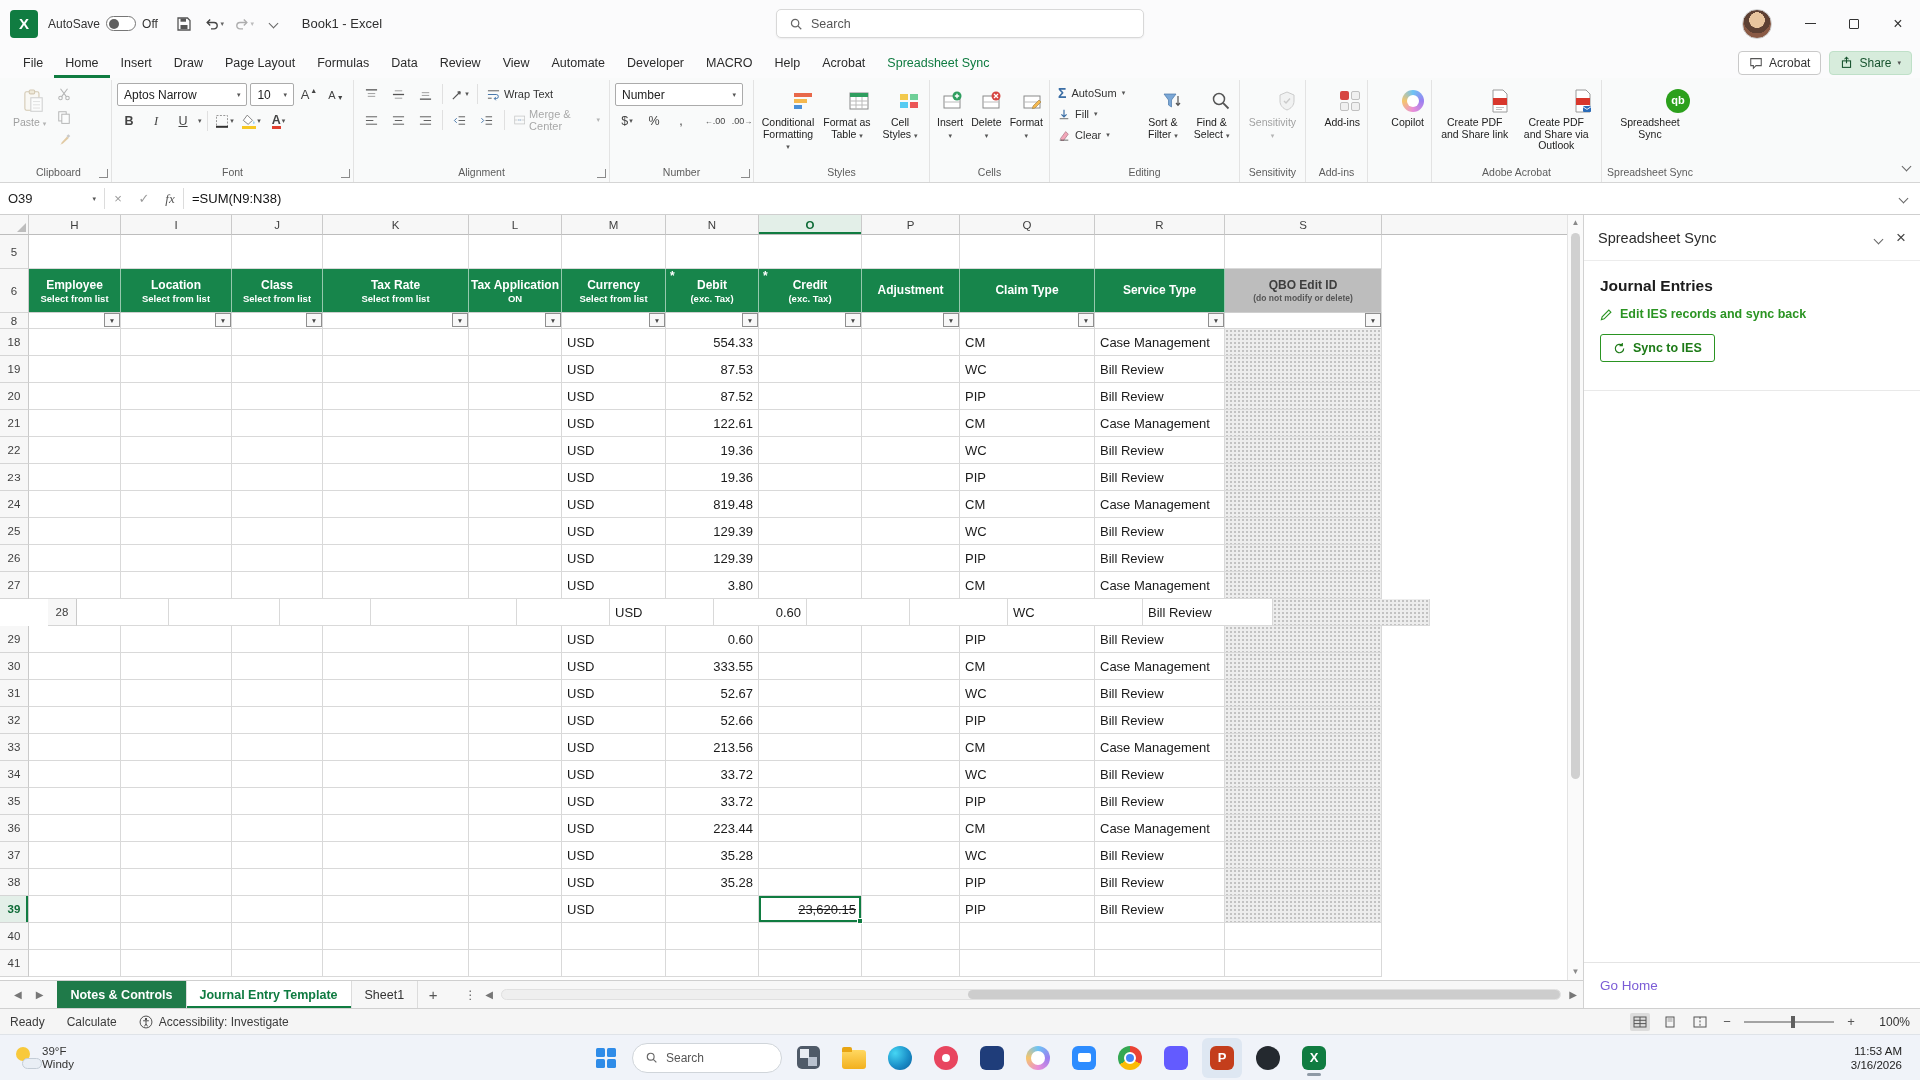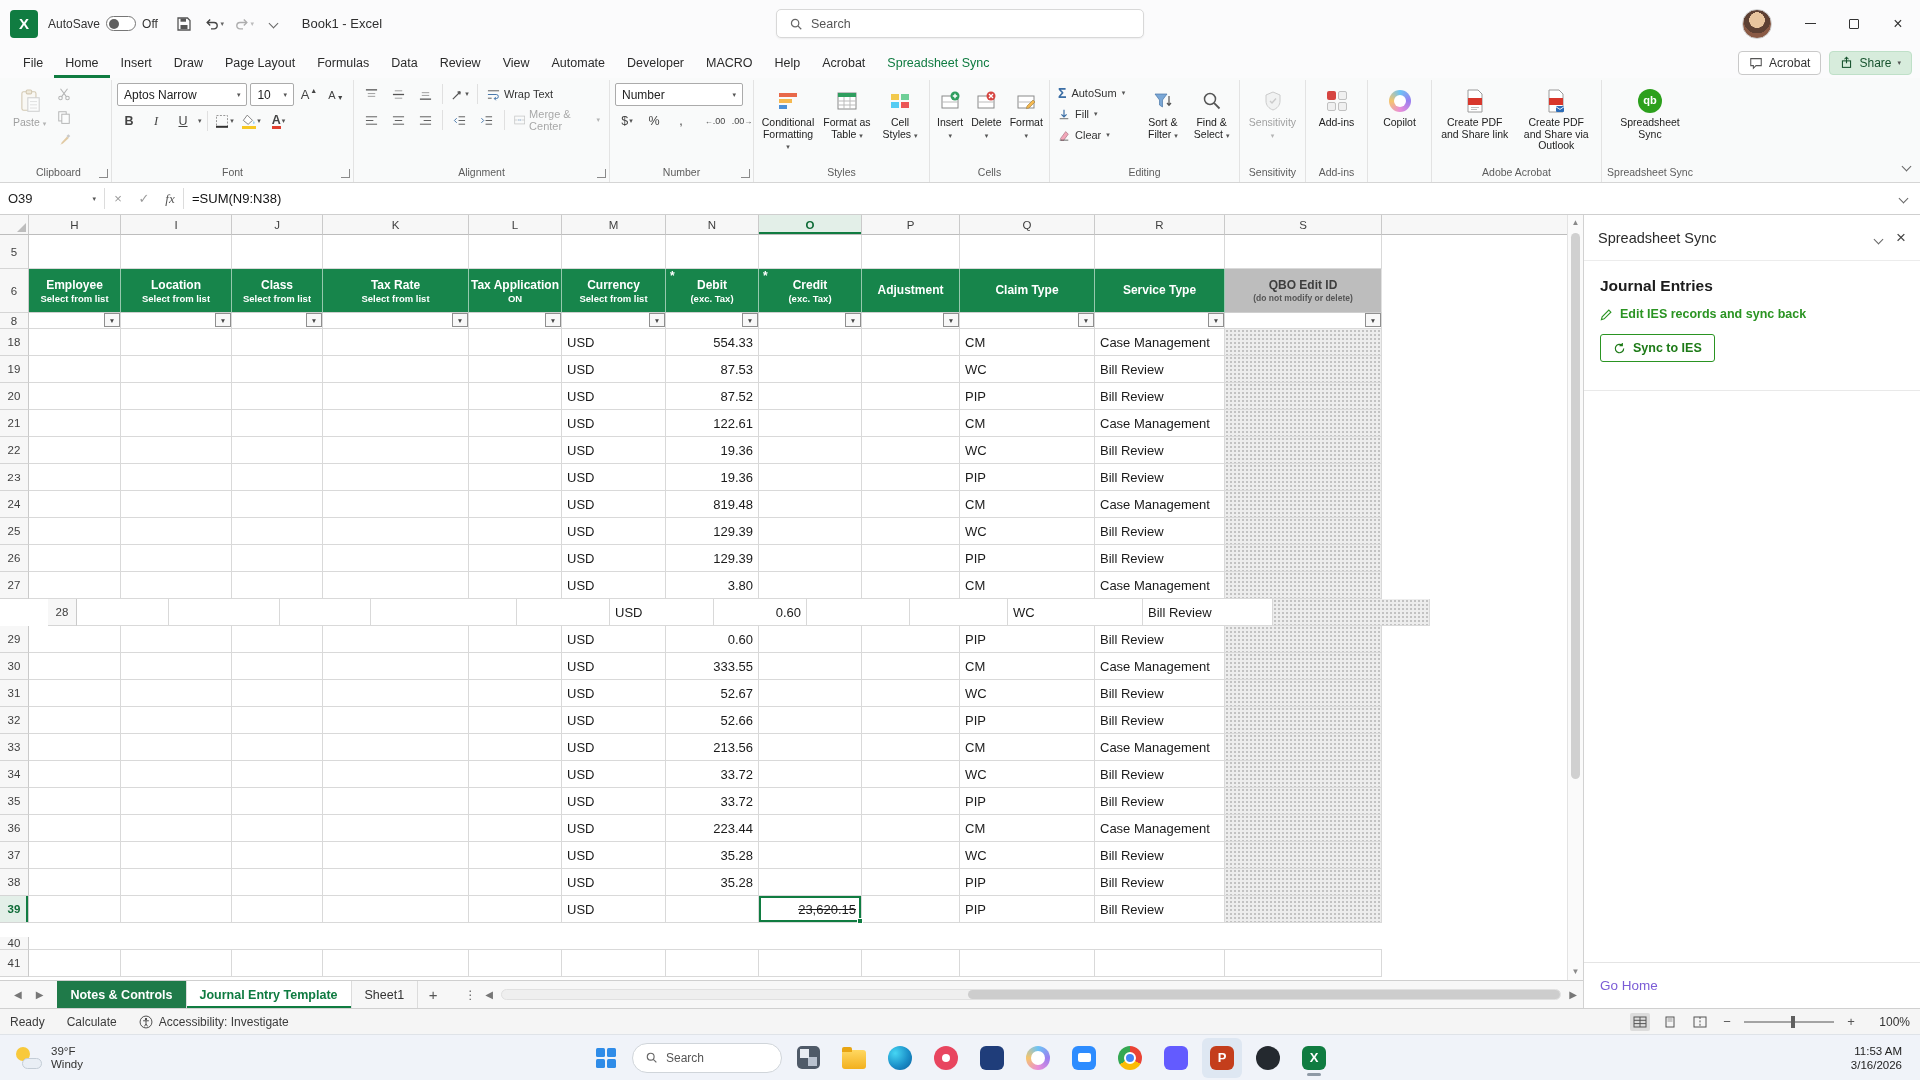--- a/index.html
+++ b/index.html
@@ -44,7 +44,7 @@
   .rg-label { height:18px; font-size:10.5px; color:#5c5c5c; text-align:center; line-height:16px; }
   .launcher { position:absolute; right:3px; bottom:4px; width:9px; height:9px; border-right:1.4px solid #8a8a8a; border-bottom:1.4px solid #8a8a8a; }
   .row { display:flex; align-items:center; gap:3px; }
-  .bigbtn { display:flex; flex-direction:column; align-items:center; gap:2px; padding:4px 2px 2px; border-radius:3px; font-size:10.5px; line-height:11.5px; text-align:center; color:#222; }
+  .bigbtn { display:flex; flex-direction:column; align-items:flex-end; gap:2px; padding:4px 2px 2px; border-radius:3px; font-size:10.5px; line-height:11.5px; text-align:center; color:#222; }
   .bigbtn .ico { height:28px; display:flex; align-items:center; justify-content:center; }
   .mini-col { display:flex; flex-direction:column; gap:1px; }
   .mbtn { min-width:24px; height:22px; display:flex; align-items:center; justify-content:center; border-radius:2px; color:#444; font-size:12.5px; padding:0 2px; gap:1px; }

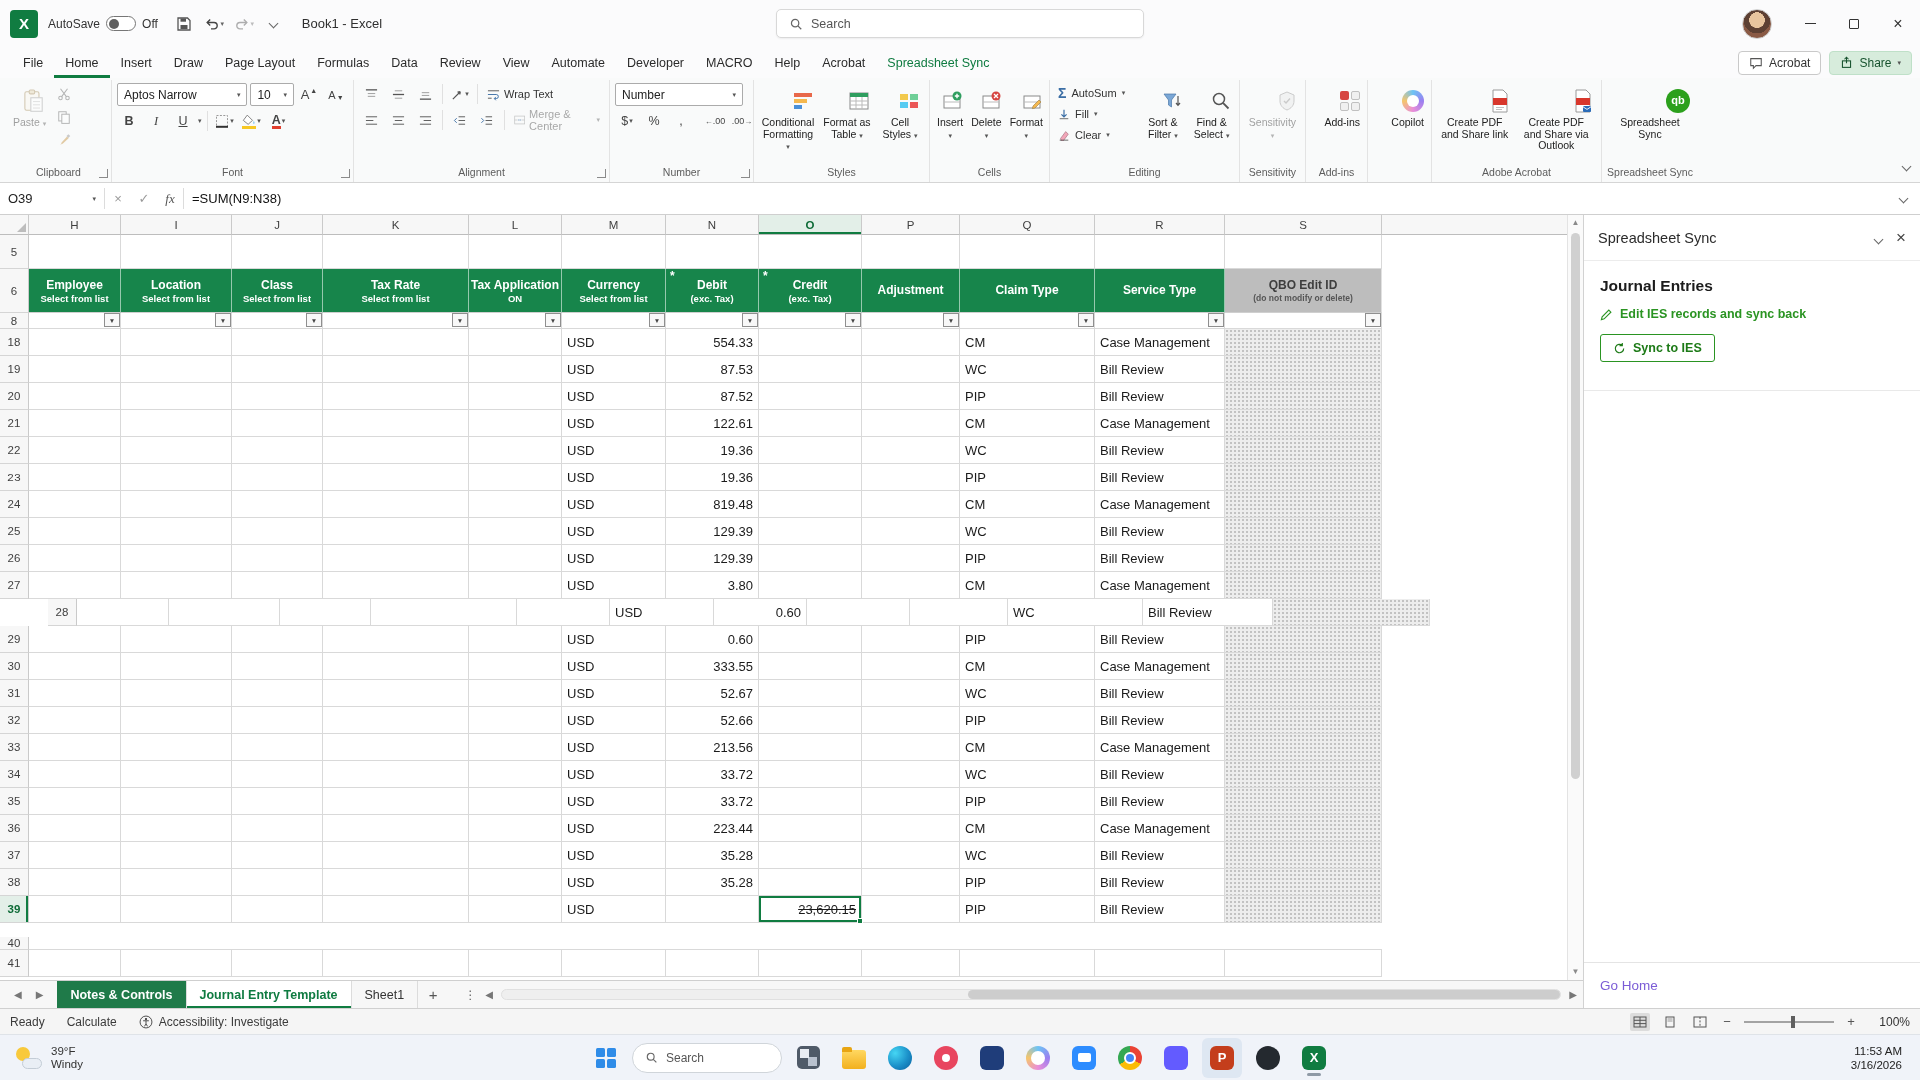--- a/index.html
+++ b/index.html
@@ -1373,7 +1373,7 @@
               </div>
               <div class="gc dcell qbo" style="width: 157px;"></div>
             </div>
-            <div class="grow " style="height: 27px; align-items: flex-end;">
+            <div class="grow " style="height: 27px;">
               <div class="gc rowhead" style="width: 29px;">40</div>
               <div class="gc dcell" style="width: 92px;"></div>
               <div class="gc dcell" style="width: 111px;"></div>

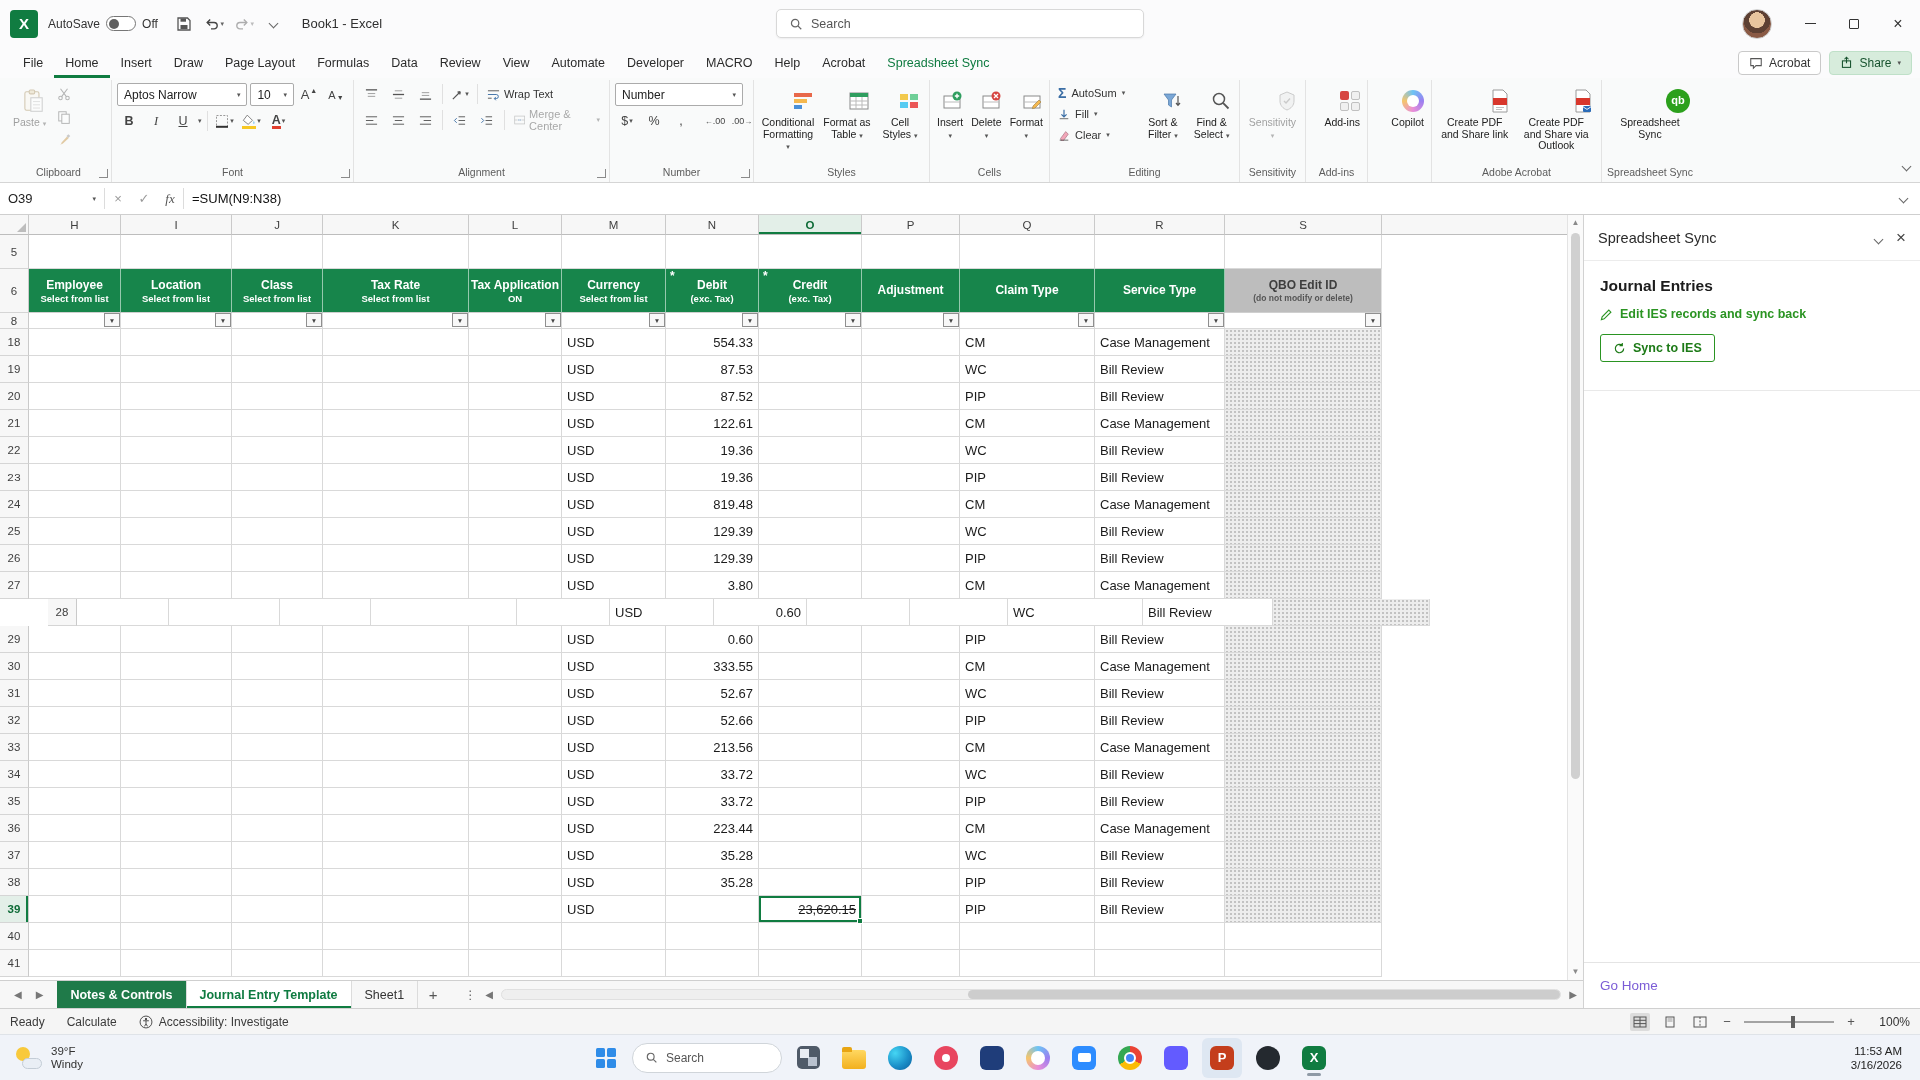--- a/index.html
+++ b/index.html
@@ -161,7 +161,7 @@
 
   
   .taskbar { height:46px; background:#f0f3f9; border-top:1px solid #dfe3e8; display:flex; align-items:center; padding:0 14px; position:relative; flex:none; }
-  .weather { display:flex; align-items:center; gap:9px; font-size:11.5px; color:#333; line-height:13px; }
+  .weather { display:flex; align-items:center; font-size:11.5px; color:#333; line-height:13px; }
   .w-ico { position:relative; width:28px; height:24px; }
   .w-sun { position:absolute; left:2px; top:1px; width:14px; height:14px; border-radius:50%; background:#f8c93c; }
   .w-cloud { position:absolute; right:0; bottom:1px; width:20px; height:11px; border-radius:8px; background:#e9eef5; border:1px solid #c3ccd6; }

